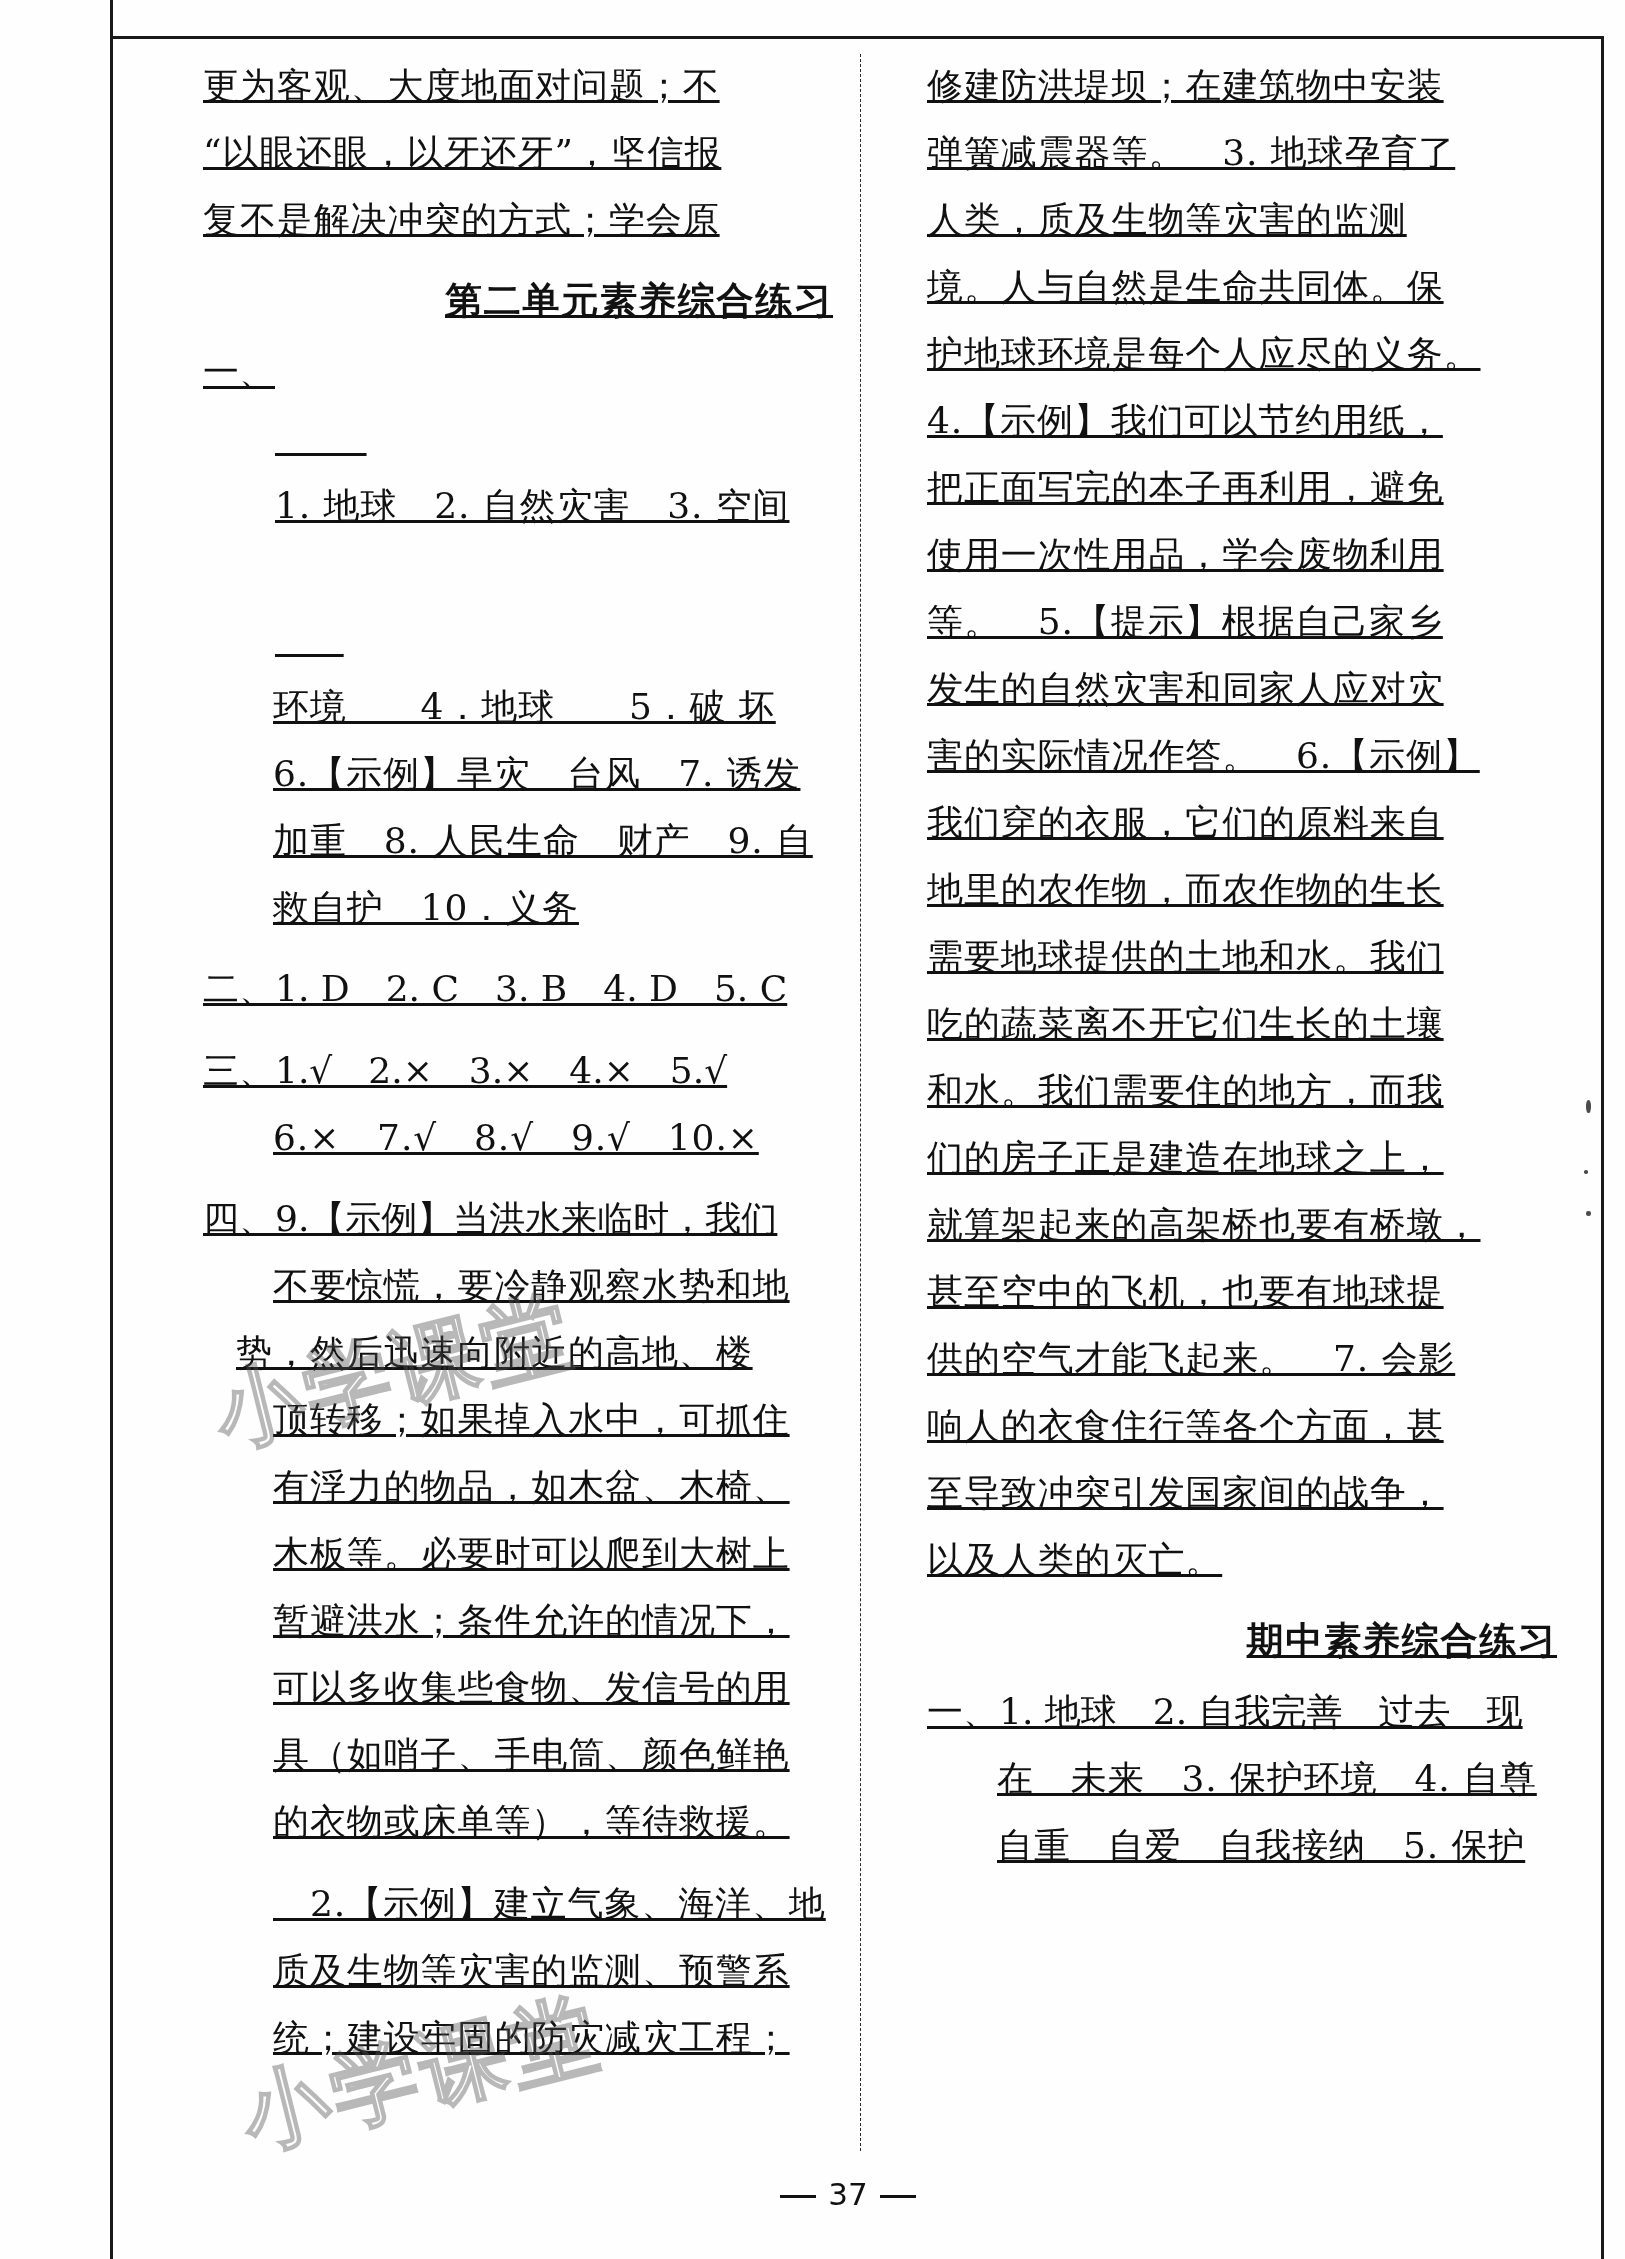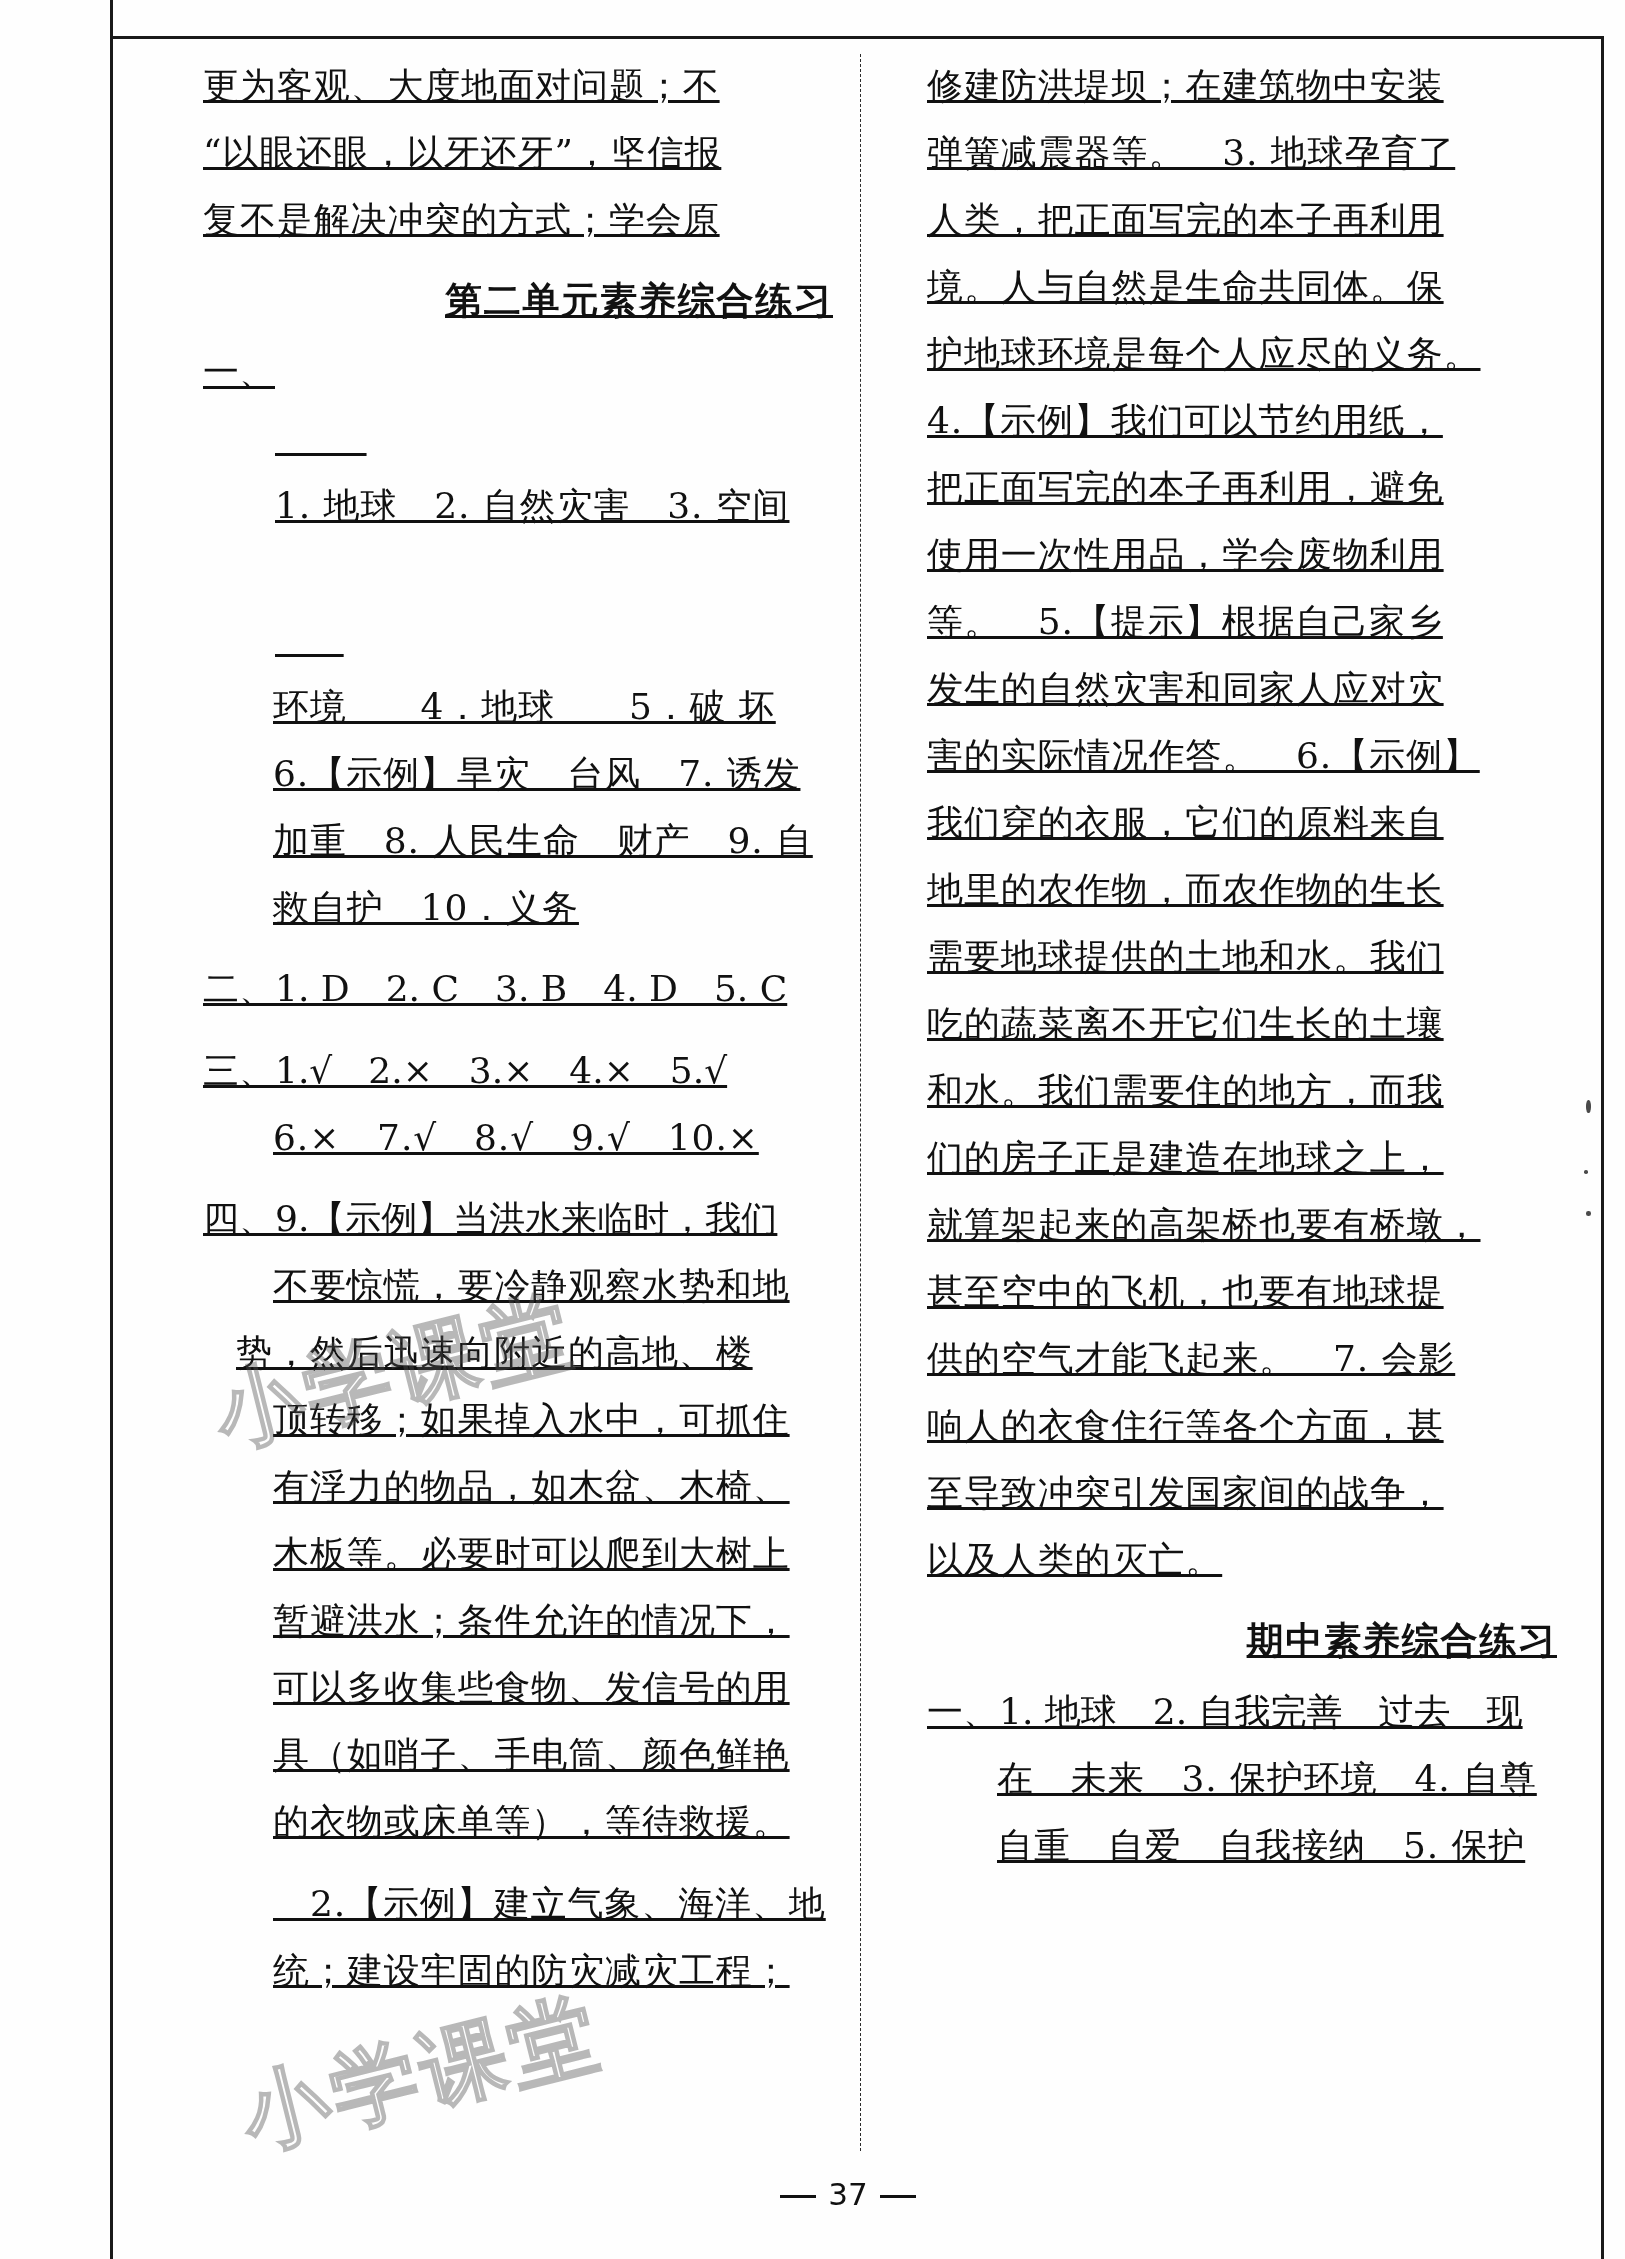--- a/index.html
+++ b/index.html
@@ -217,7 +217,7 @@
     <div class="block">
       <div class="line">修建防洪堤坝；在建筑物中安装</div>
       <div class="line">弹簧减震器等。　3. 地球孕育了</div>
-      <div class="line">人类，把正面写完的本子再利用</div>
+      <div class="line">人类，质及生物等灾害的监测</div>
       <div class="line">境。人与自然是生命共同体。保</div>
       <div class="line">护地球环境是每个人应尽的义务。</div>
       <div class="line">4.【示例】我们可以节约用纸，</div>

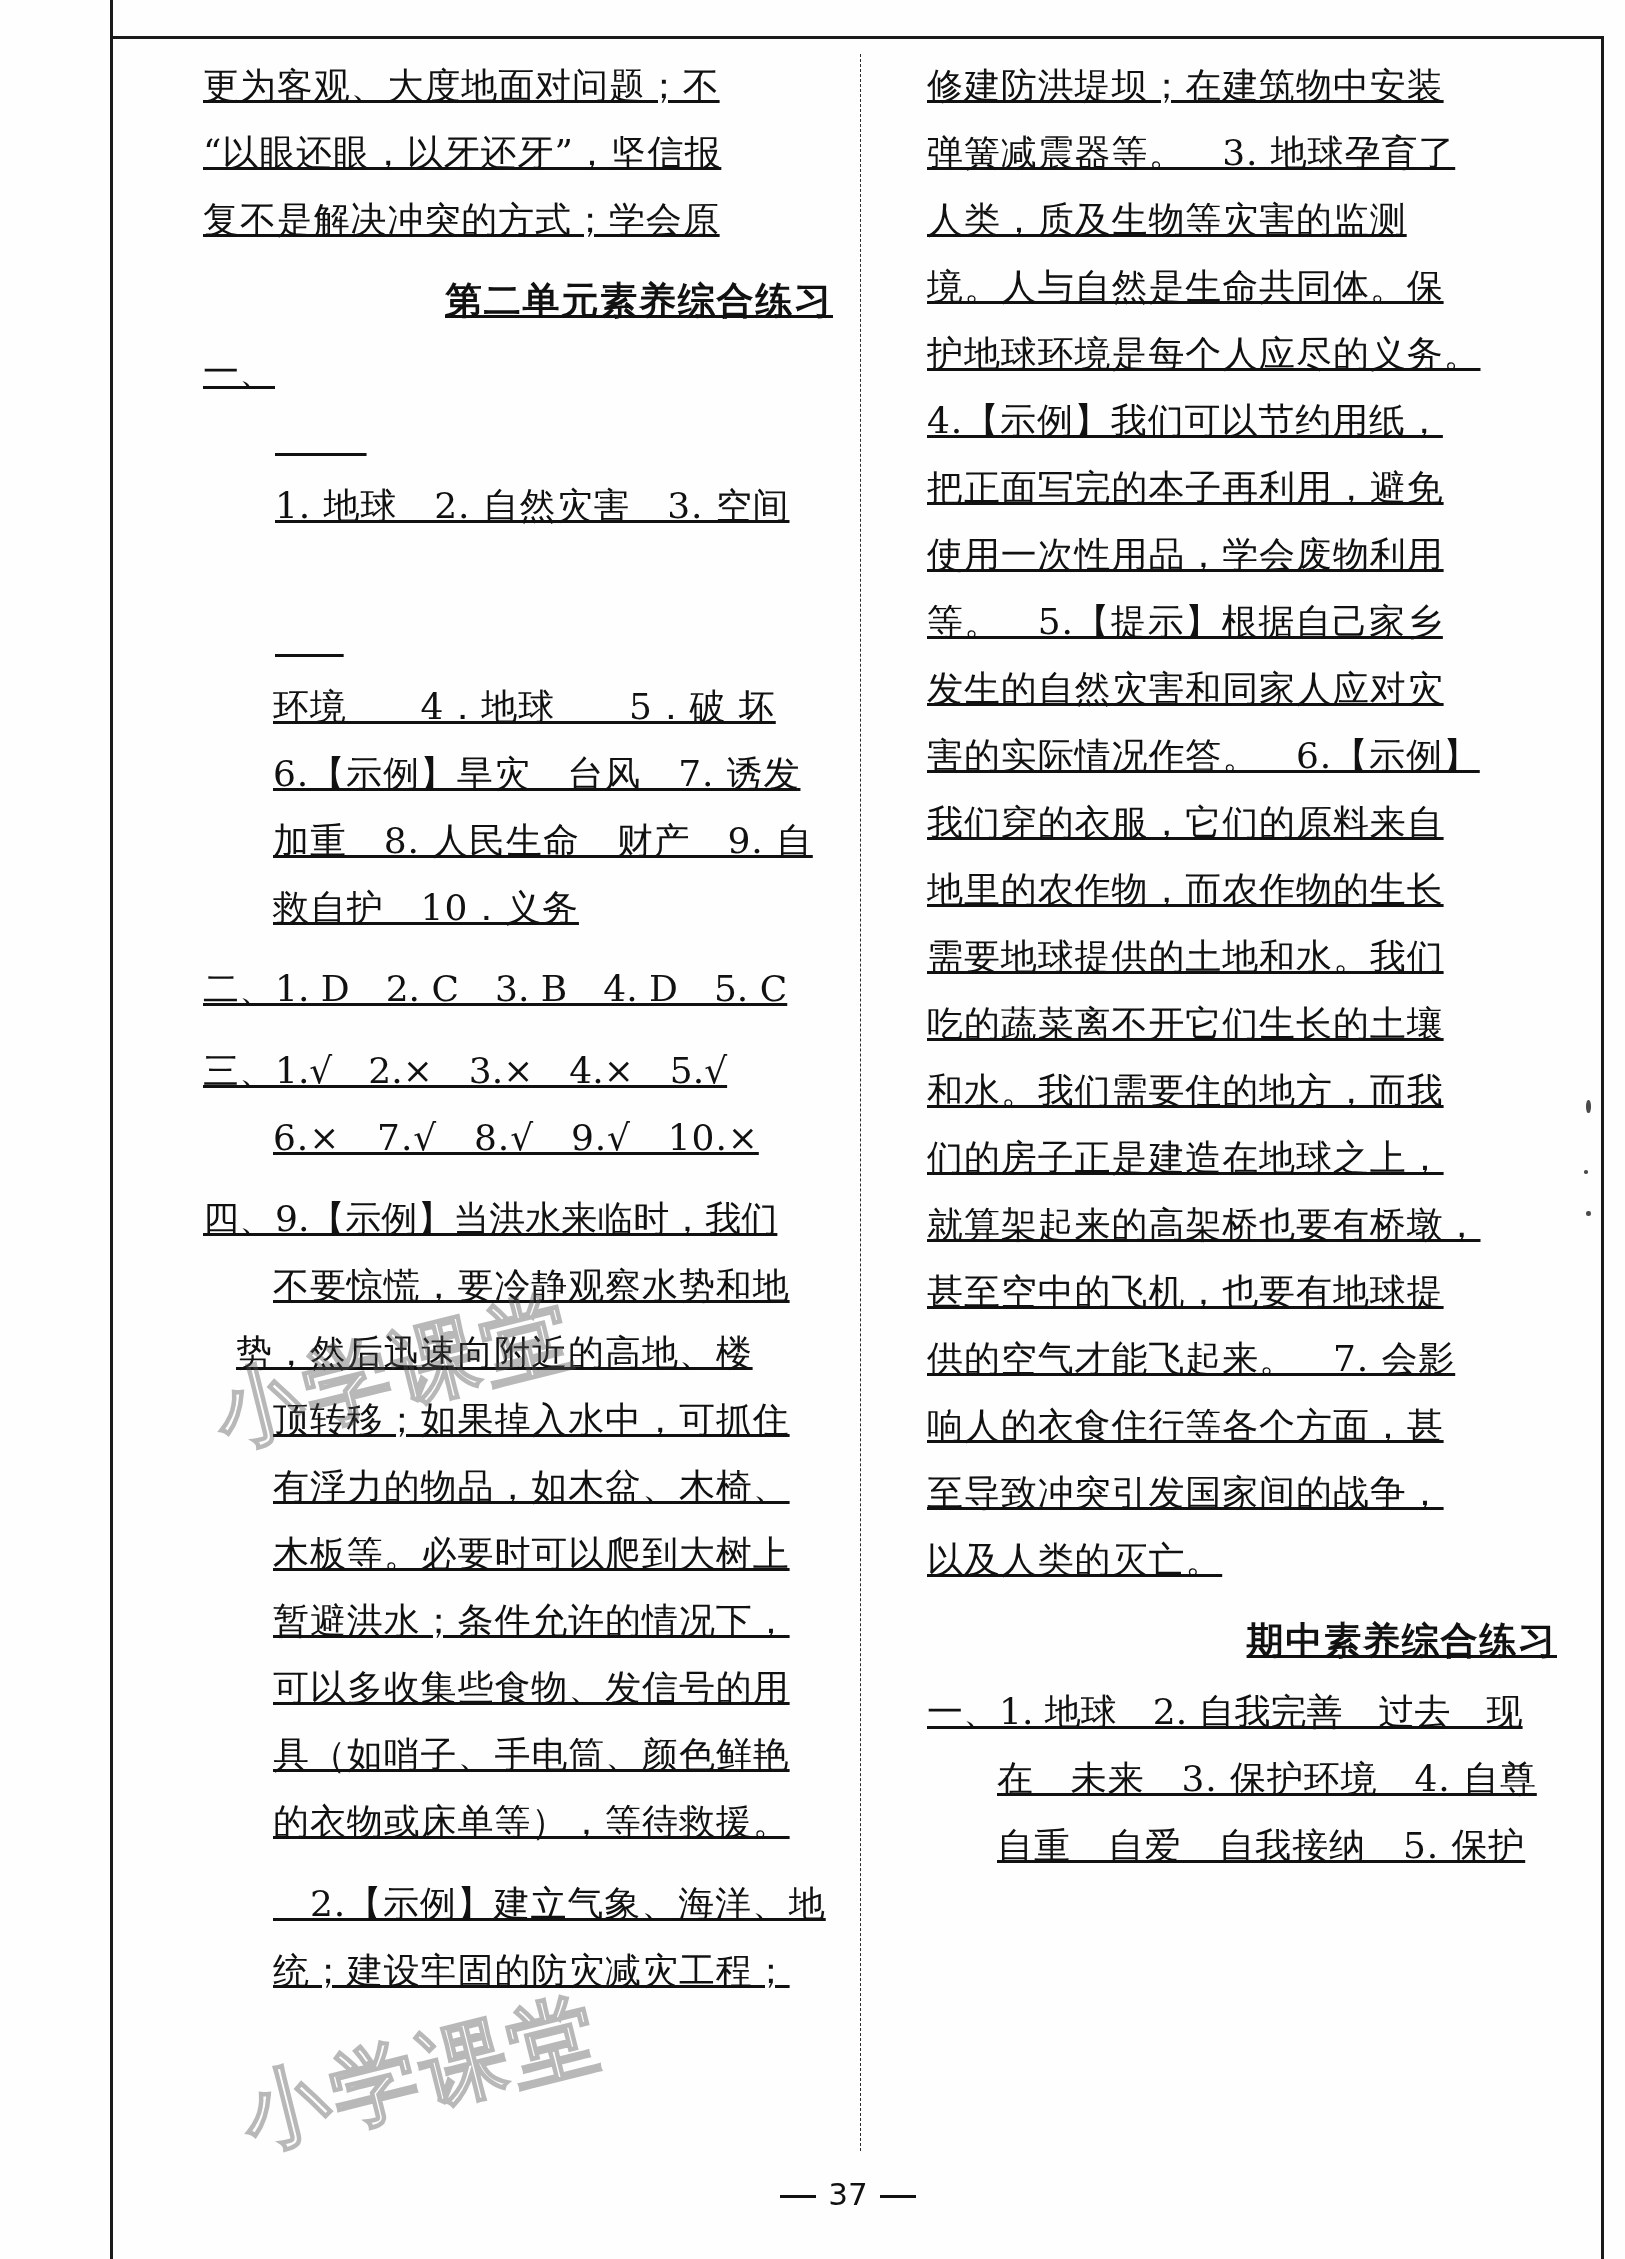--- a/index.html
+++ b/index.html
@@ -208,6 +208,7 @@
     <div class="gap-sm"></div>
 
     <div class="line" style="margin-left:70px">　2.【示例】建立气象、海洋、地</div>
+    <div class="line" style="margin-left:70px">质及生物等灾害的监测、预警系</div>
     <div class="line" style="margin-left:70px">统；建设牢固的防灾减灾工程；</div>
 
   </div>

